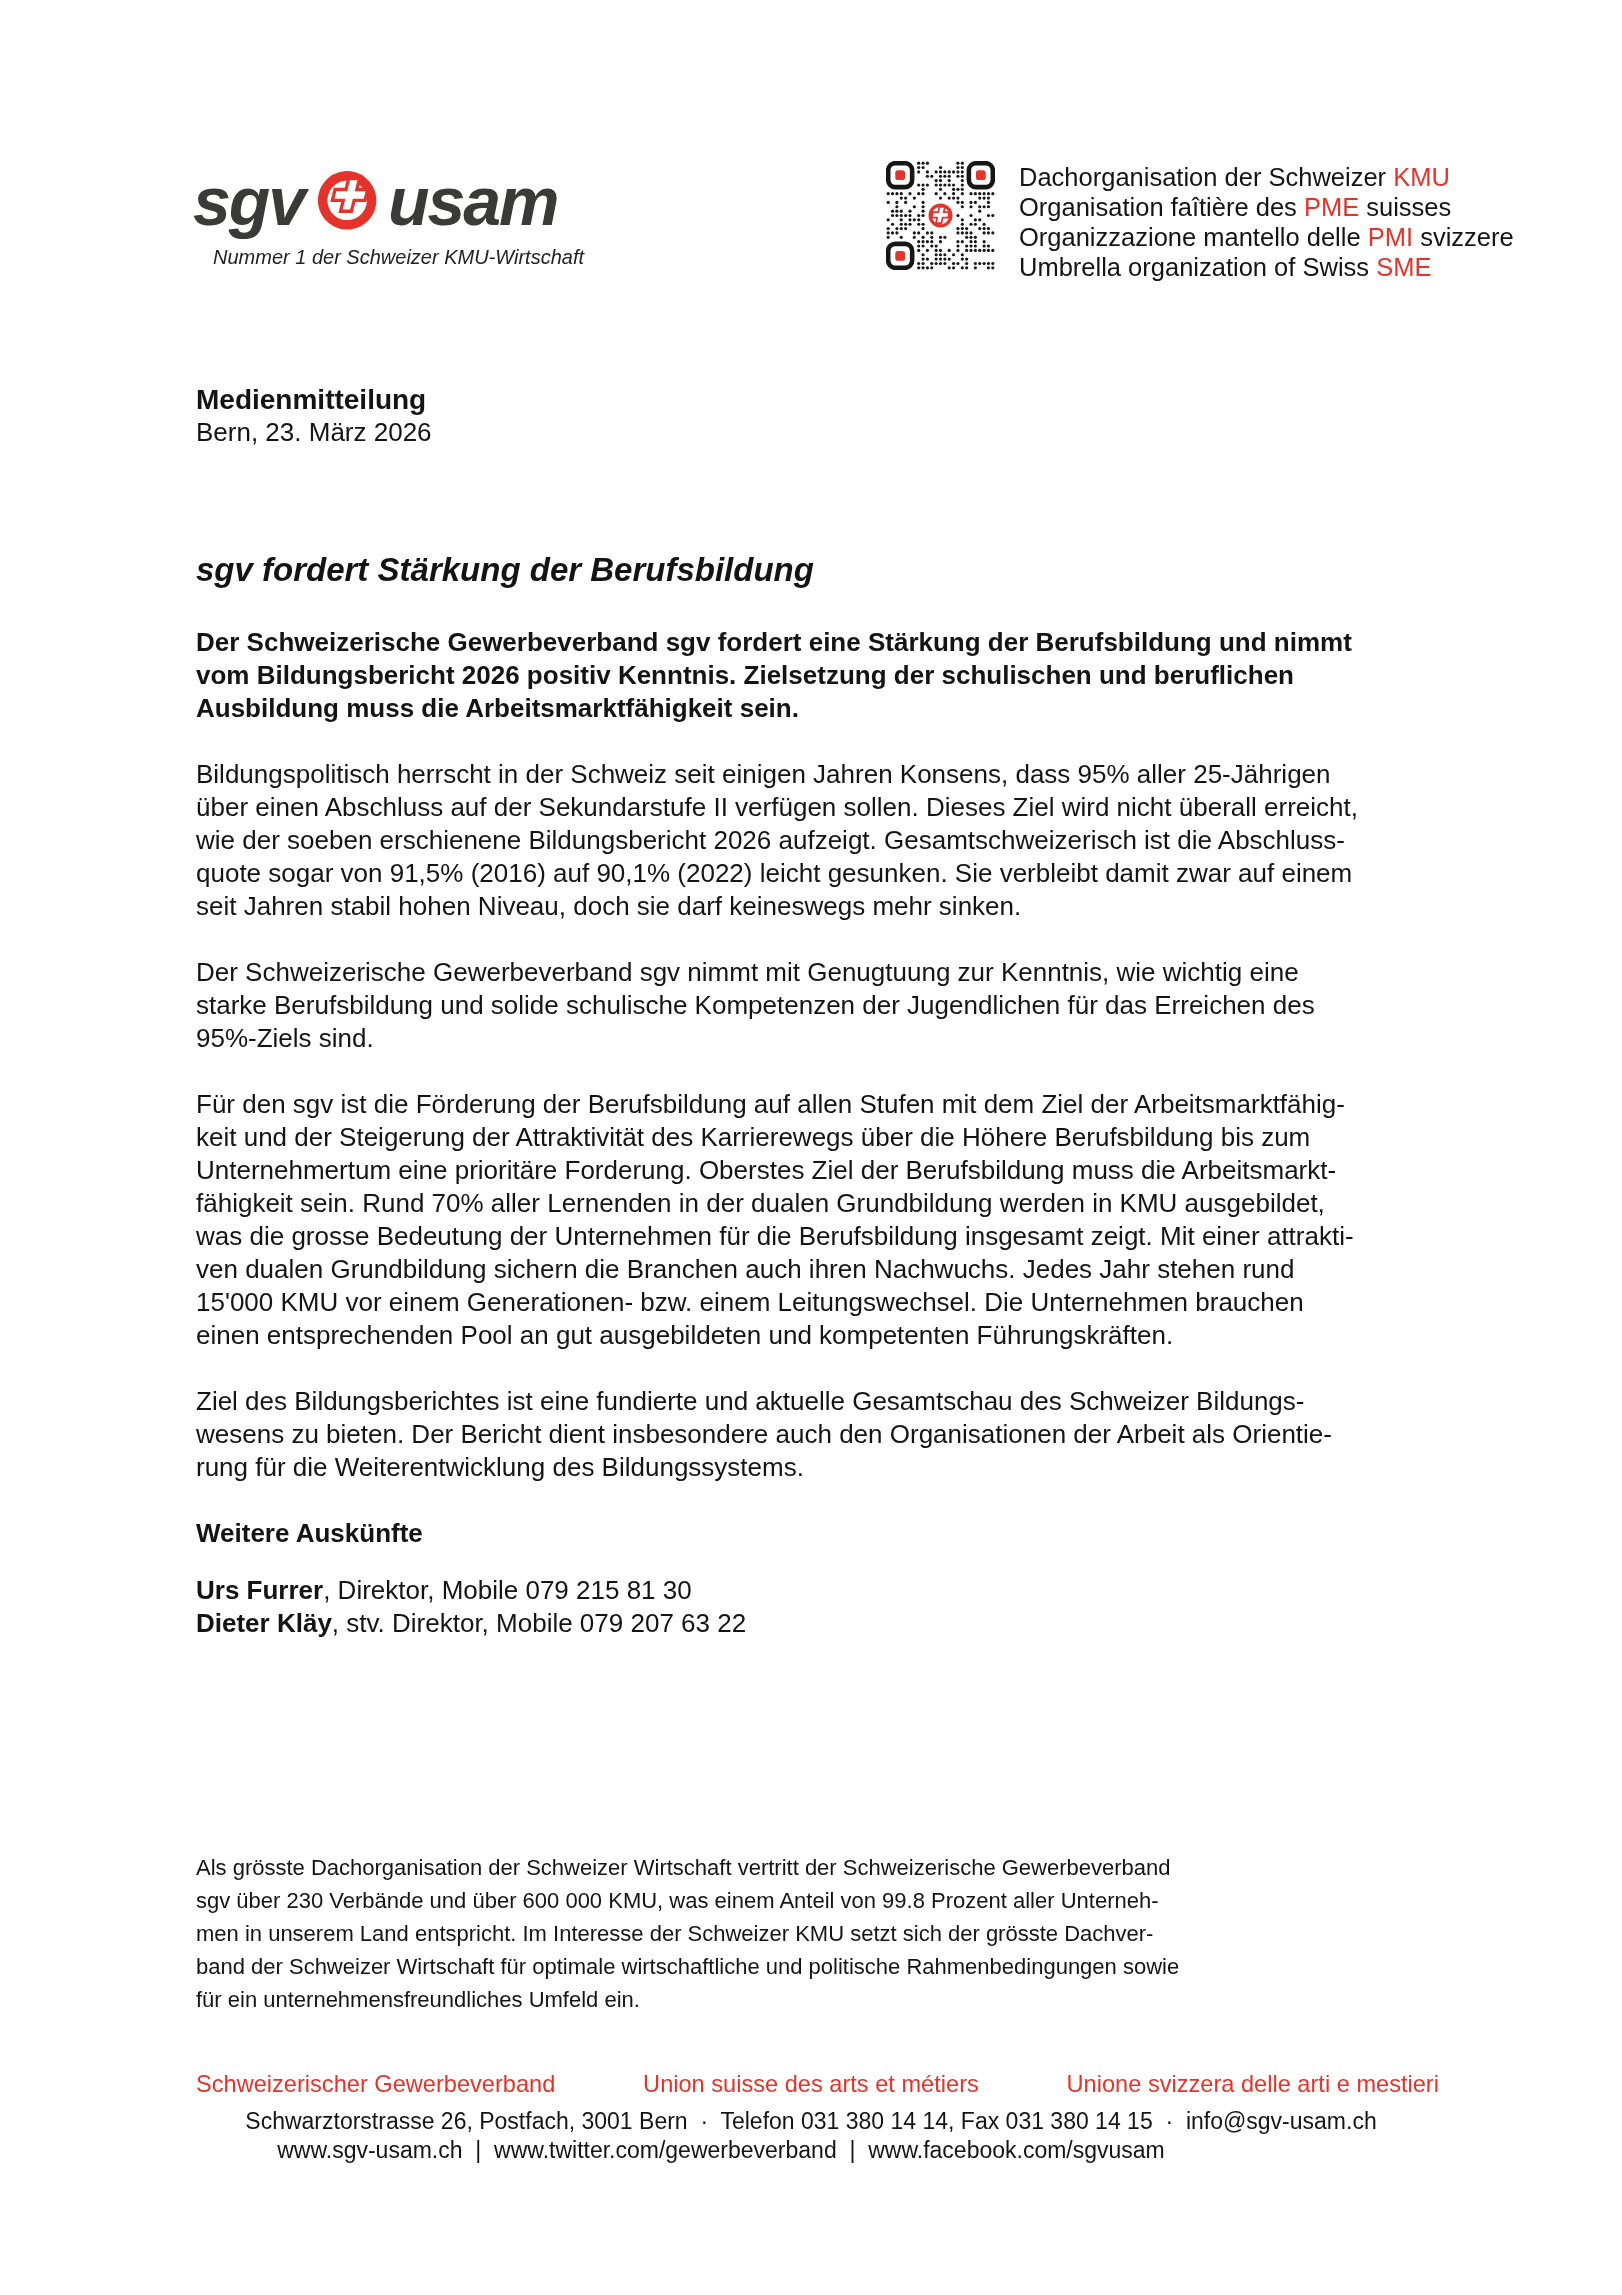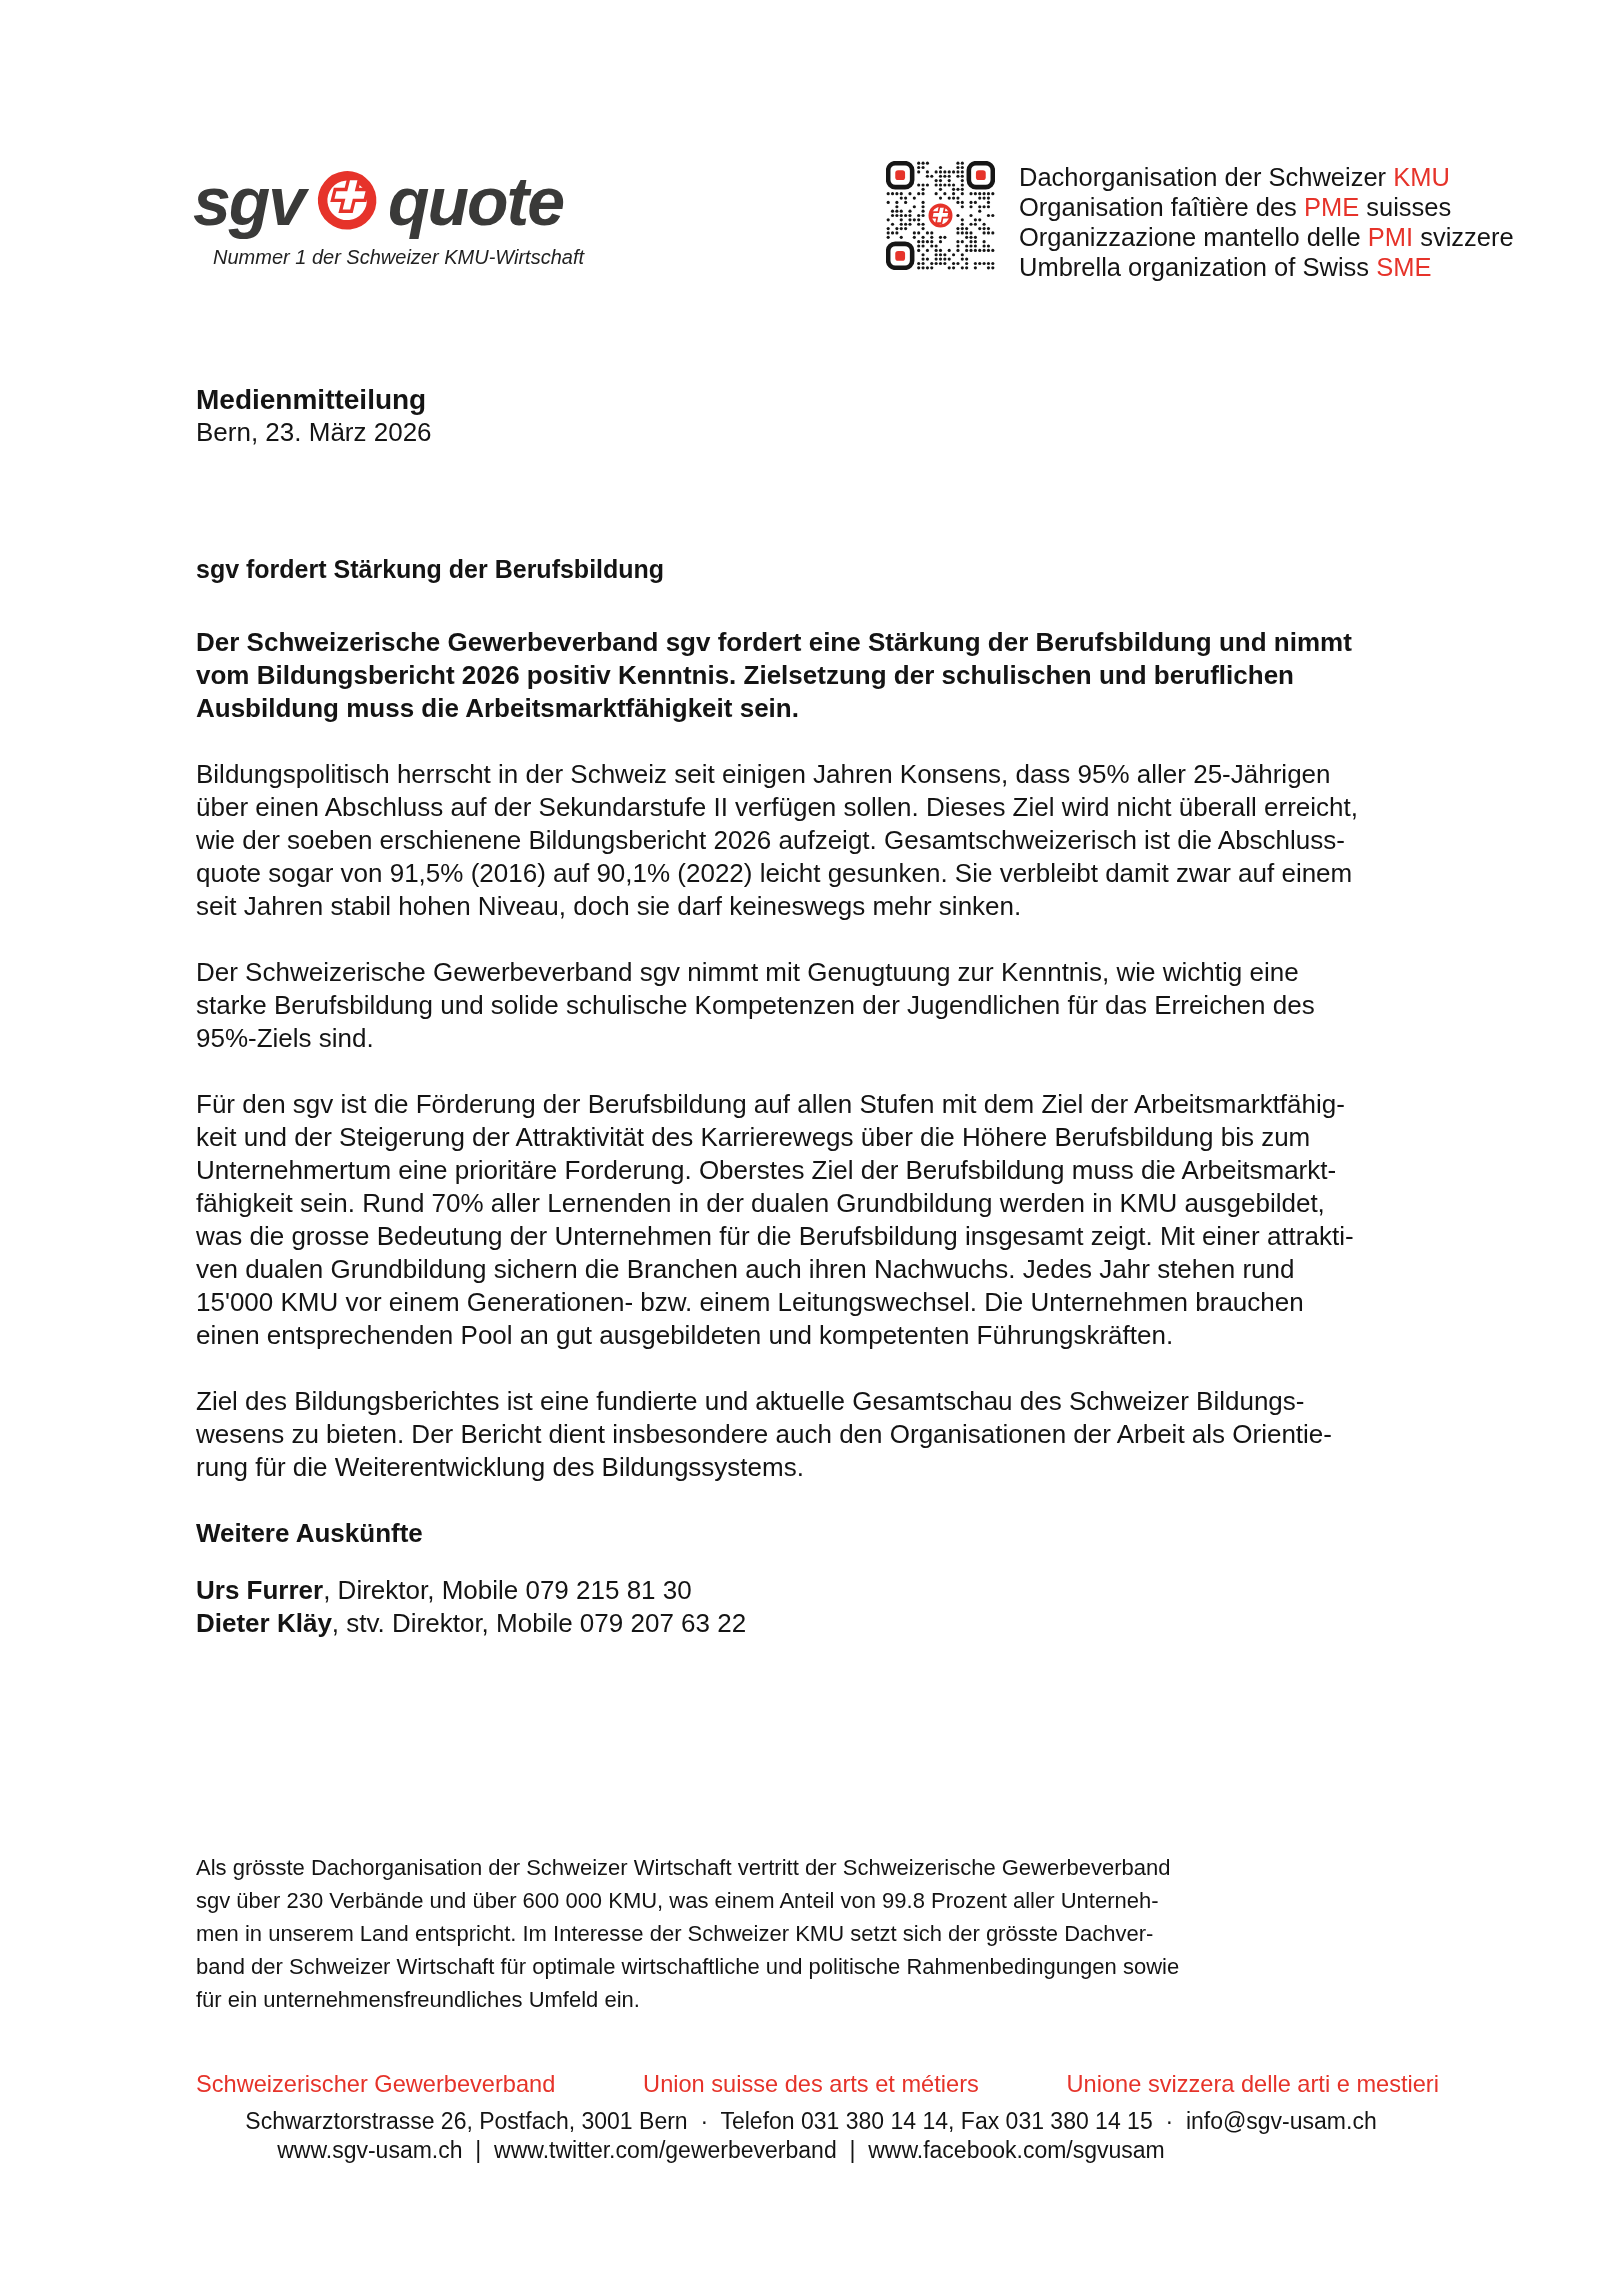--- a/index.html
+++ b/index.html
@@ -78,7 +78,7 @@
         <path d="M46 20 h16 v16 h16 v16 h-16 v16 h-16 v-16 h-16 v-16 h16 z" fill="#ffffff" stroke="#e6332a" stroke-width="5"></path>
       </g>
     </svg>
-    <span class="logo-word">quote</span>
+    <span class="logo-word">usam</span>
   </div>
   <div class="tagline">Nummer 1 der Schweizer KMU-Wirtschaft</div>
 </div>

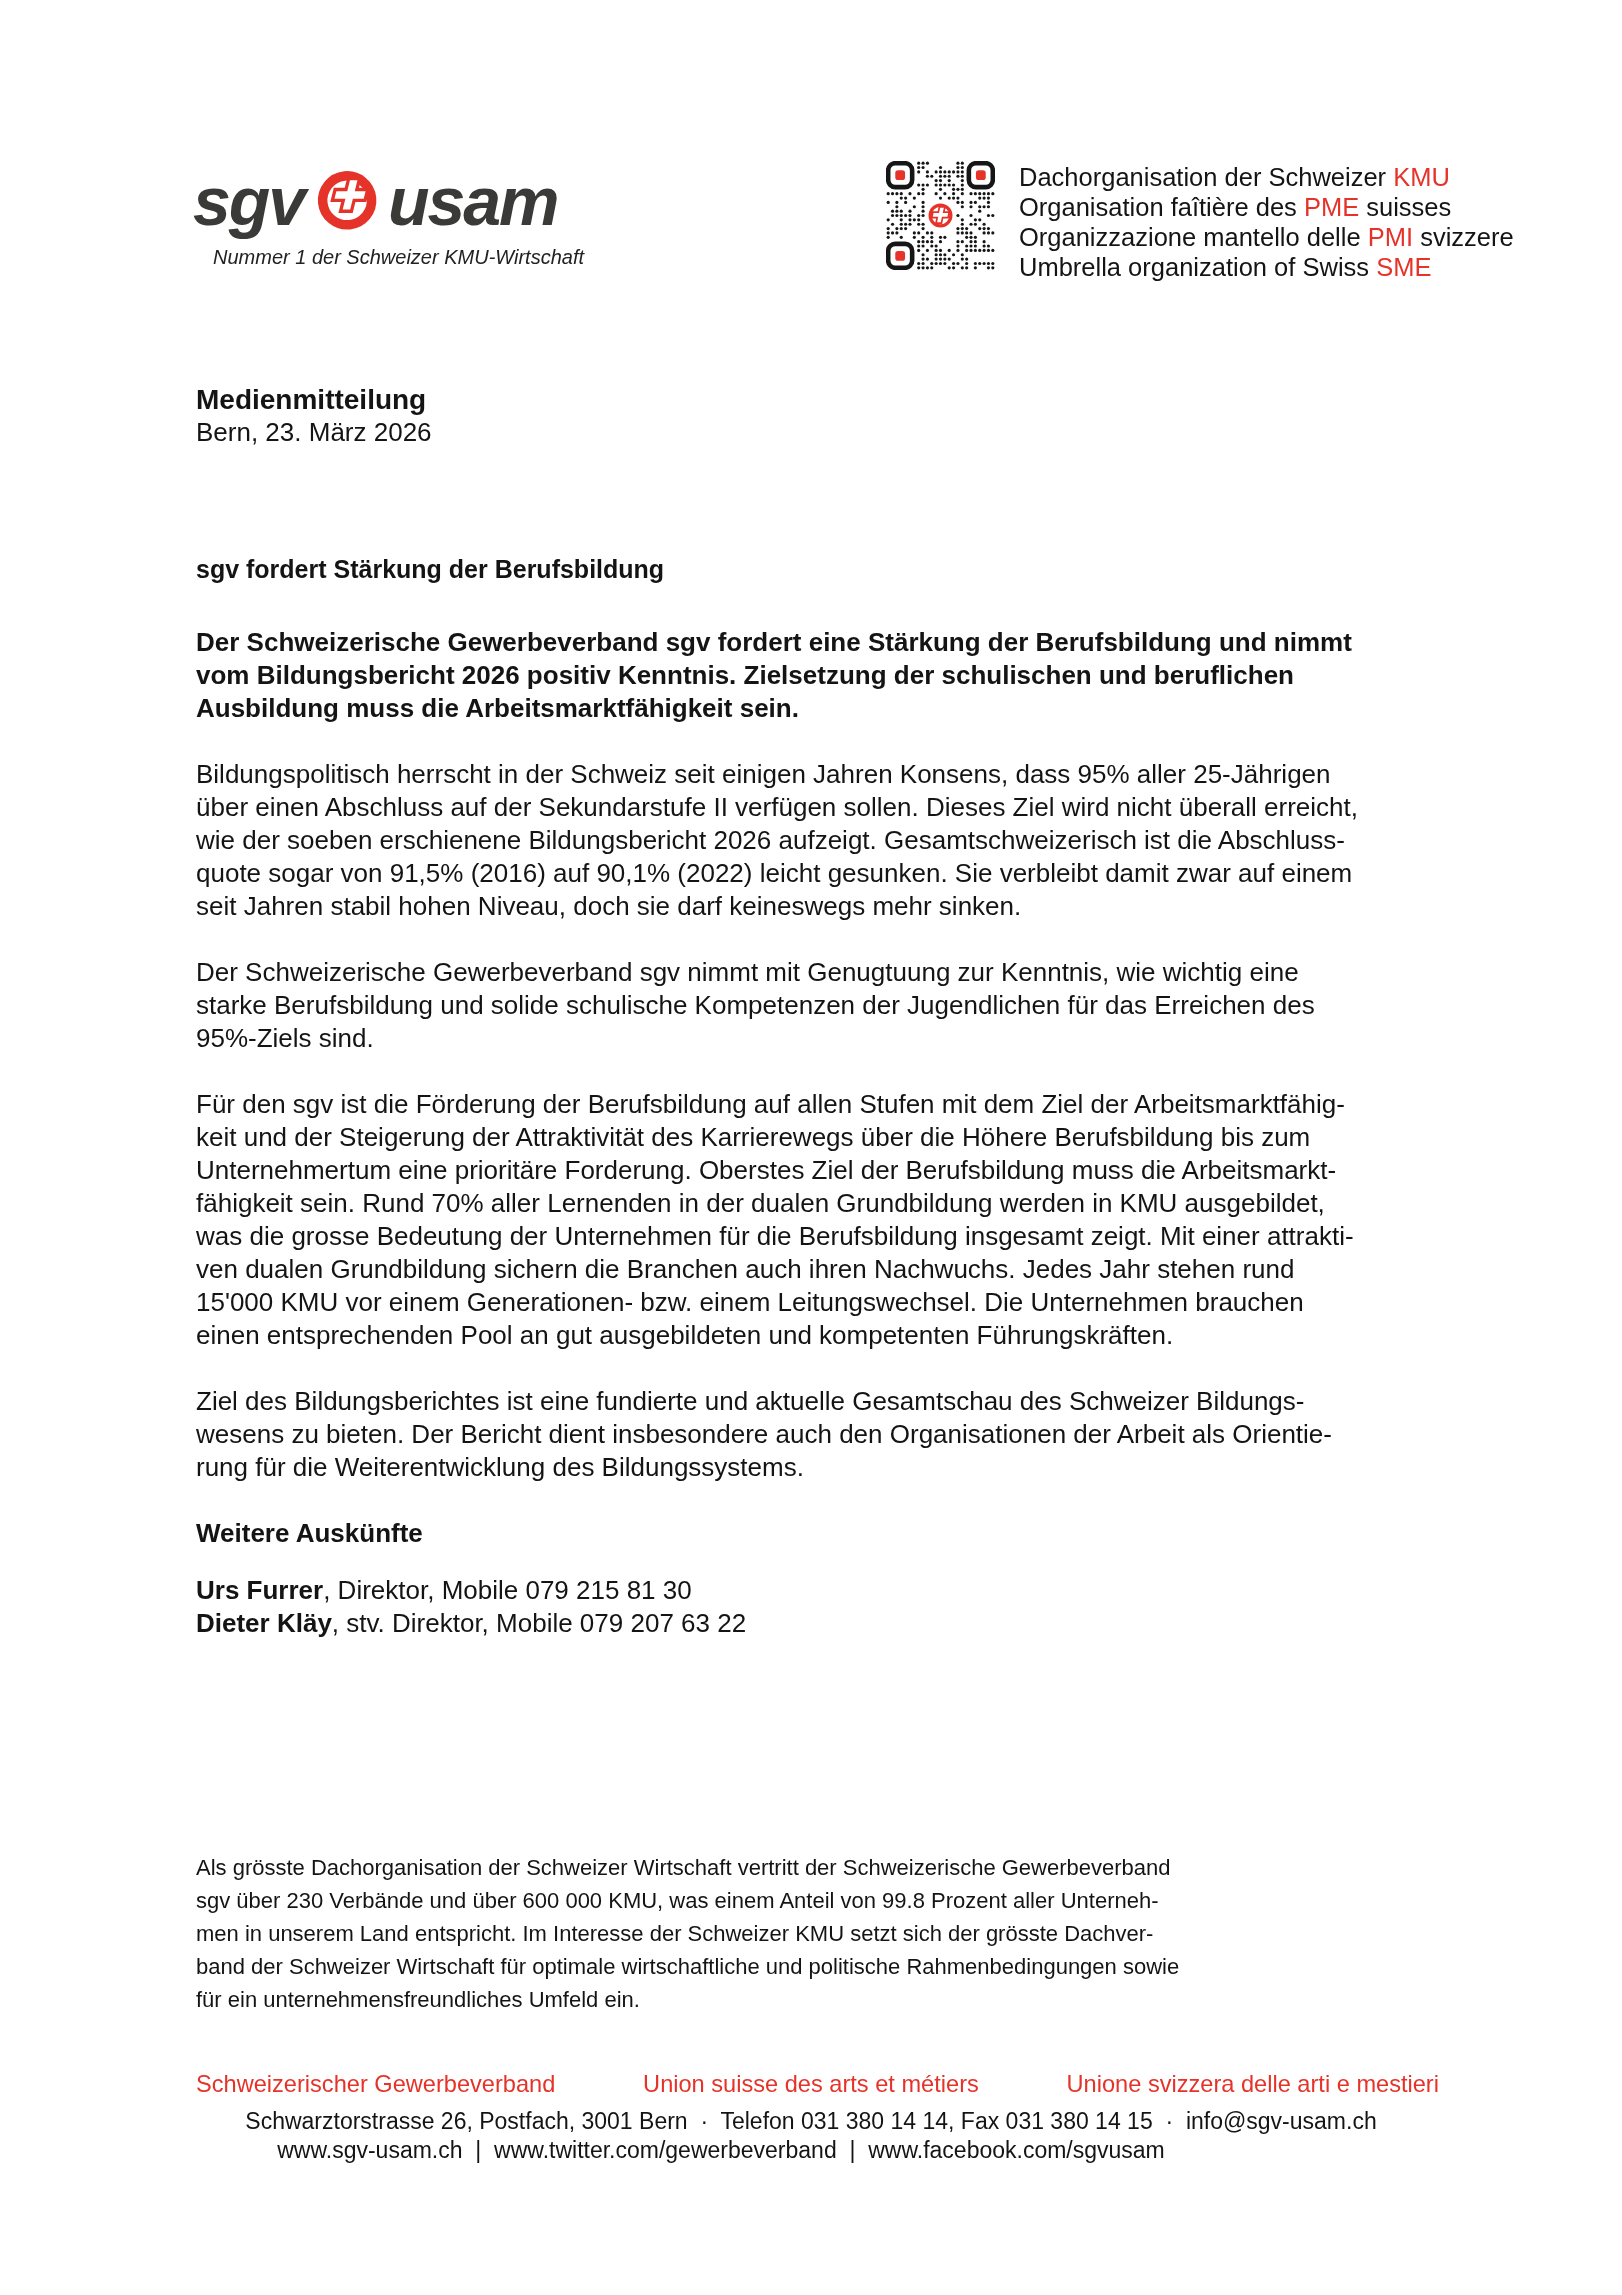--- a/index.html
+++ b/index.html
@@ -39,7 +39,7 @@
   .dateline{font-size:26px;line-height:33px;}
   
   .content{position:absolute;left:196px;top:550px;width:1341px;}
-  .title{font-size:25px;font-weight:bold;margin:0 0 37px 0;line-height:39px;}
+  .title{font-size:33px;font-weight:bold;margin:0 0 37px 0;line-height:39px;font-style:italic;}
   .lead{font-size:26px;font-weight:bold;line-height:33px;white-space:pre;margin:0 0 33px 0;}
   .para{font-size:26px;line-height:33px;white-space:pre;margin:0 0 33px 0;}
   .contacts-heading{font-size:26px;font-weight:bold;line-height:33px;margin:0 0 23.6px 0;}

